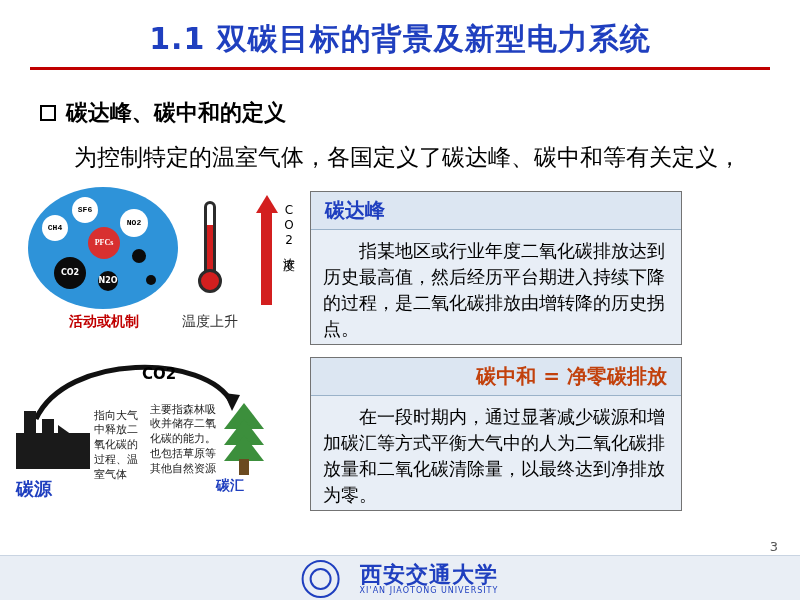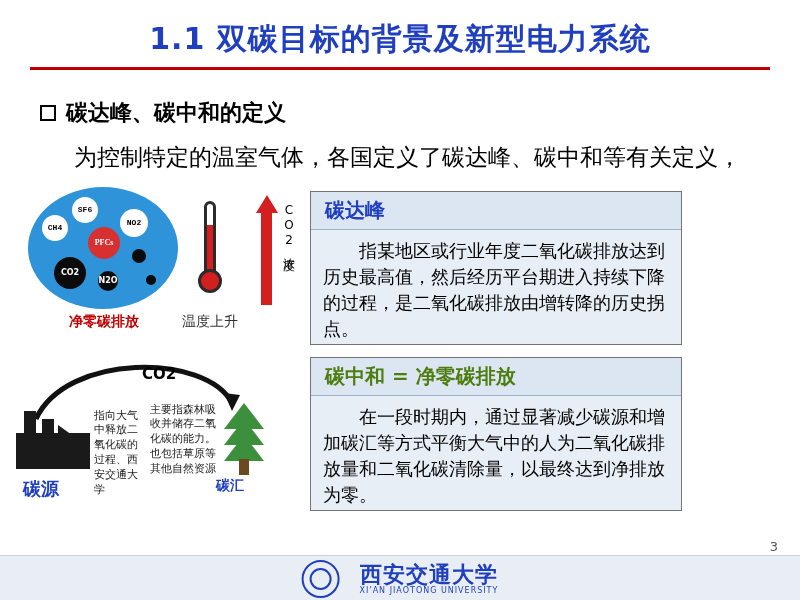--- a/index.html
+++ b/index.html
@@ -439,7 +439,7 @@
         <div class="bub b-dot1"></div>
         <div class="bub b-dot2"></div>
       </div>
-      <div class="ghg-label">净零碳排放</div>
+      <div class="ghg-label">活动或机制</div>
 
       <div class="thermo">
         <div class="thermo-stem"></div>

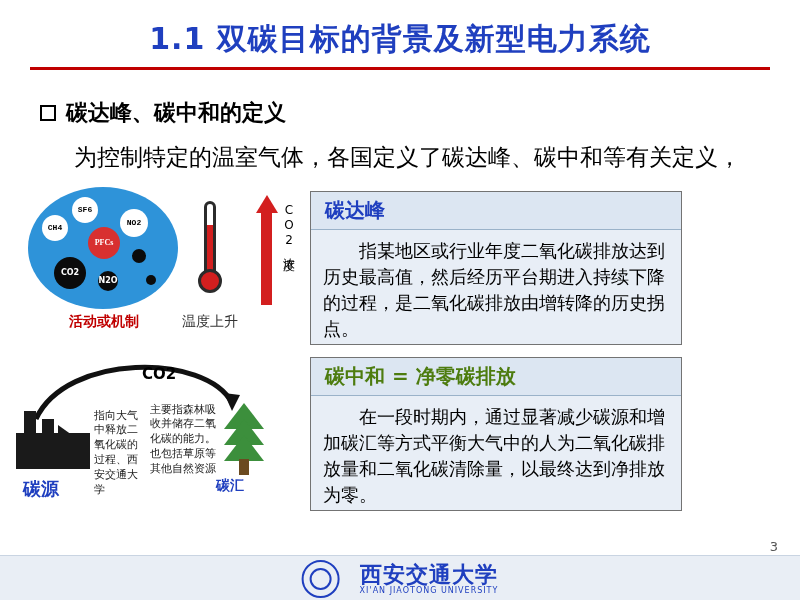--- a/index.html
+++ b/index.html
@@ -99,7 +99,7 @@
   }
   #box-peak { top: 6px; }
   #box-neutral { top: 172px; }
-  #box-neutral .box-head { color: #4d7c0f; }
+  #box-neutral .box-head { color: #c2410c; text-align: right; }
   
   .ghg-wrap {
     position: absolute;

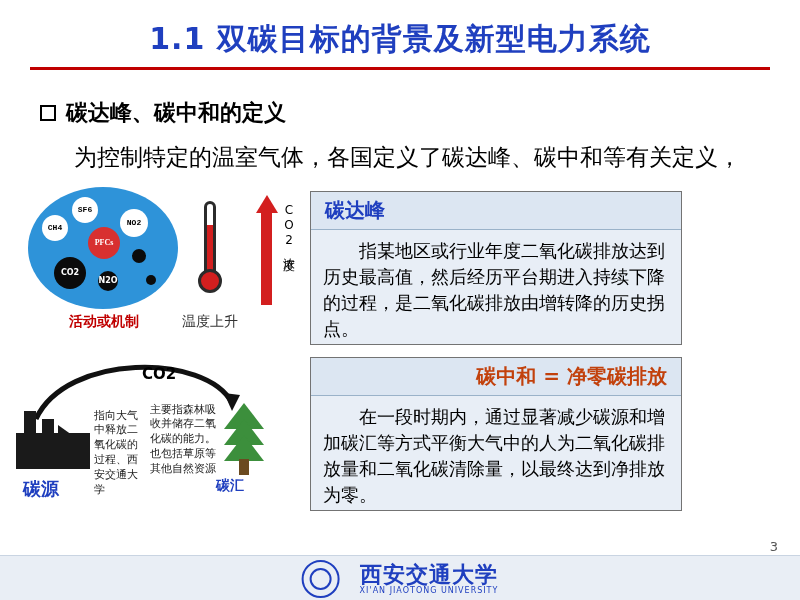--- a/index.html
+++ b/index.html
@@ -476,7 +476,7 @@
         <div class="tree-trunk"></div>
       </div>
 
-      <div class="cs-text-left">指向大气中释放二氧化碳的过程、西安交通大学</div>
+      <div class="cs-text-left">指向大气中释放二氧化碳的过程、温室气体</div>
       <div class="cs-text-right">主要指森林吸收并储存二氧化碳的能力。也包括草原等其他自然资源</div>
 
       <div class="label-source">碳源</div>

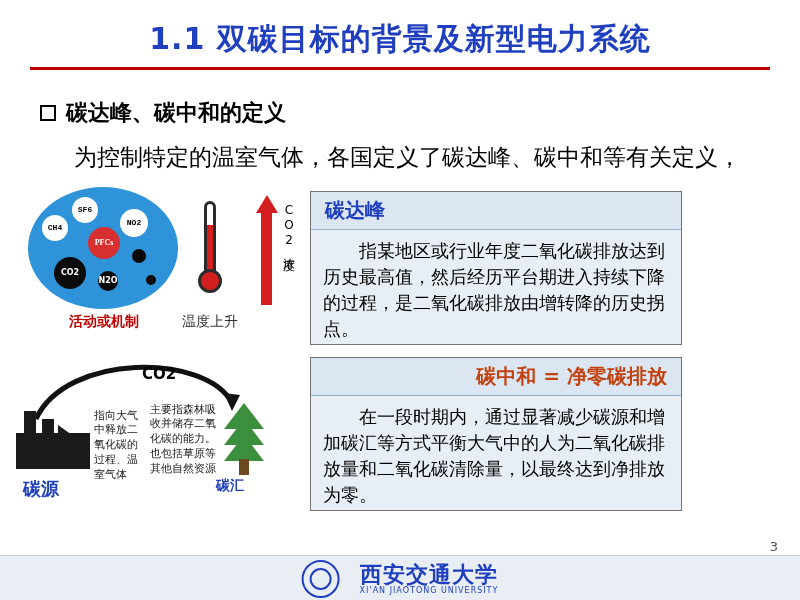--- a/index.html
+++ b/index.html
@@ -340,7 +340,6 @@
     font-size: 18px;
     font-weight: bold;
     color: #1f3fbf;
-    margin-left: 7px;
   }
   .label-sink {
     position: absolute;

